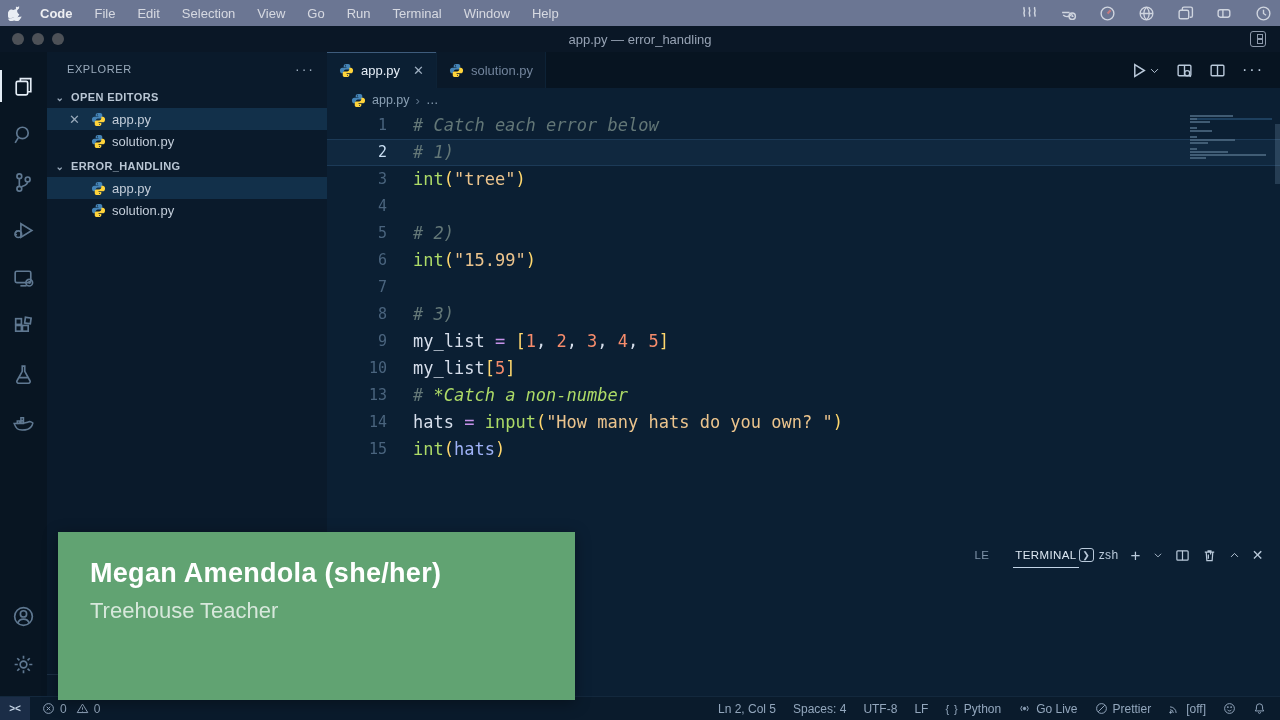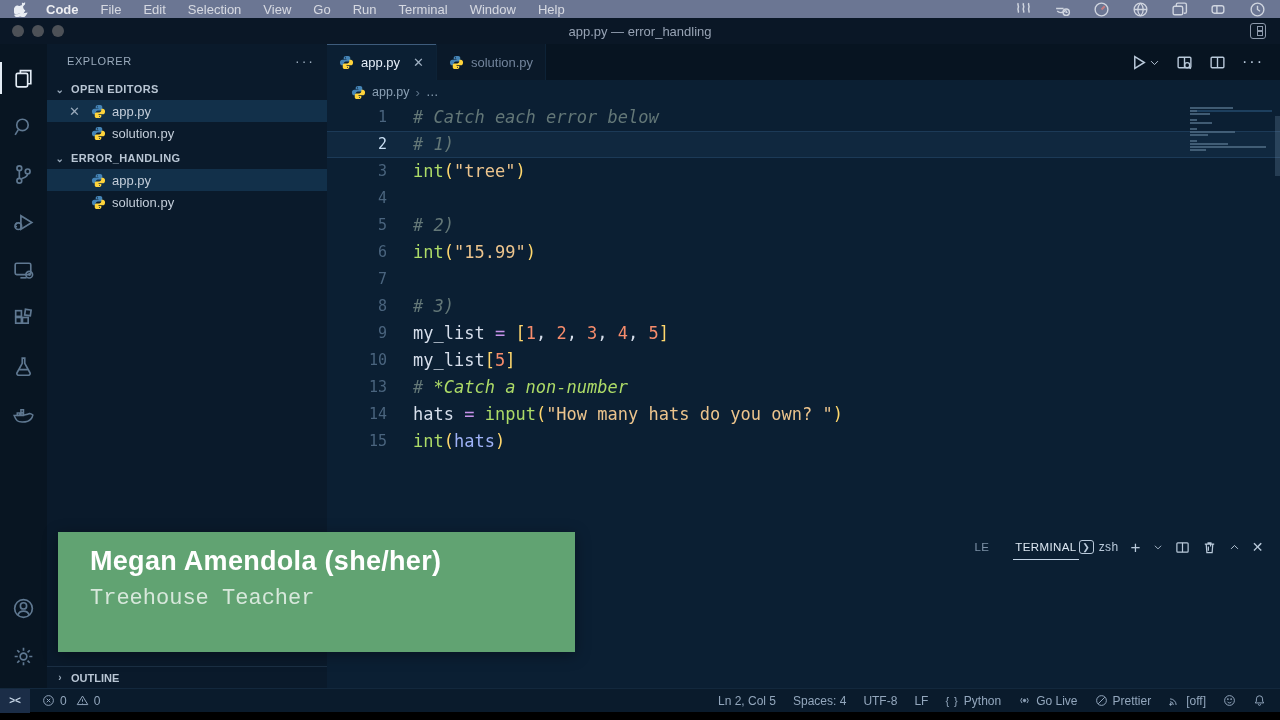--- a/index.html
+++ b/index.html
@@ -8,8 +8,8 @@
   .screen { position:relative; width:1280px; height:720px; overflow:hidden; }
 
   
-  .menubar { height:18px; background:var(--menubar); display:flex; align-items:center;
-             padding:0 14px; color:rgba(255,255,255,.88); font-size:13px;justify-content:center; }
+  .menubar { height:26px; background:var(--menubar); display:flex; align-items:center;
+             padding:0 8px; color:rgba(255,255,255,.88); font-size:13px;justify-content:center; }
   .menubar .apple { width:16px; height:16px; margin-right:16px; display:flex; align-items:center; }
   .menu-item { margin-right:22px; opacity:.82; }
   .menu-item.first { font-weight:bold; opacity:1; }

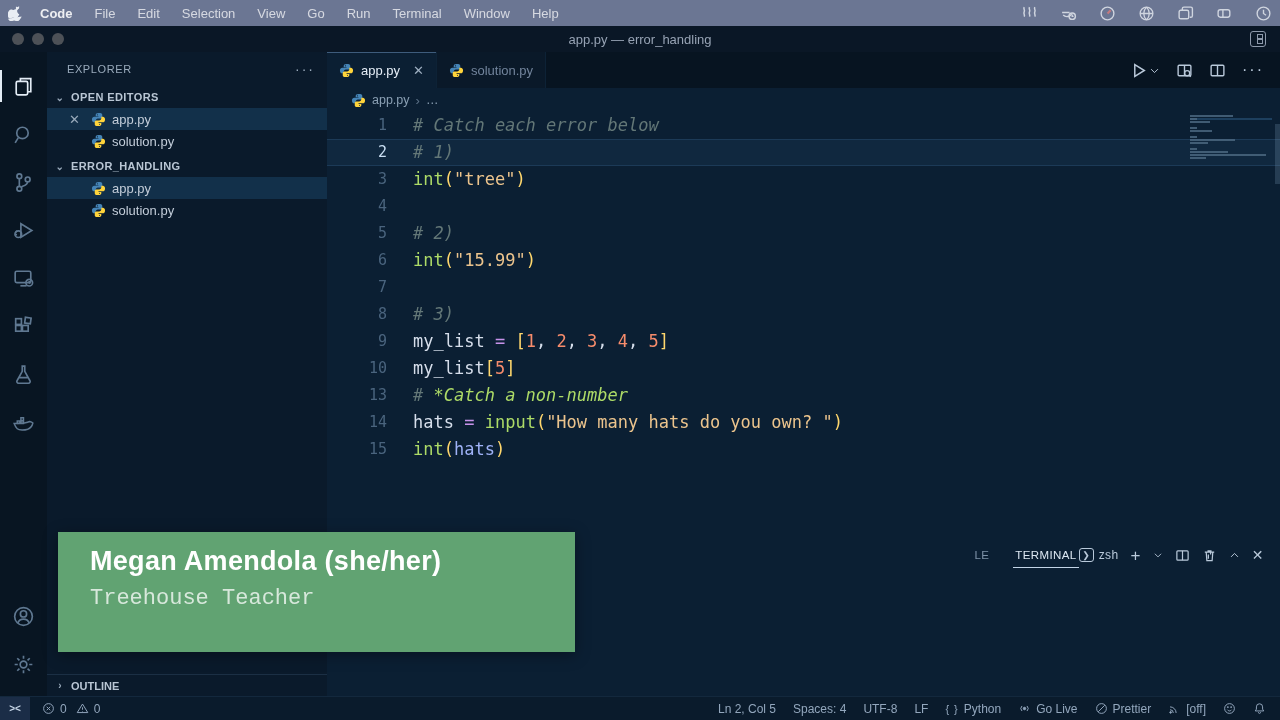--- a/index.html
+++ b/index.html
@@ -124,8 +124,8 @@
   .sb-item svg { width:13px; height:13px; }
 
   
-  .overlay-card { position:absolute; left:58px; top:532px; width:517px; height:120px;
-                  background:var(--card-green); z-index:50; padding:14px 0 0 32px;
+  .overlay-card { position:absolute; left:58px; top:532px; width:517px; height:168px;
+                  background:var(--card-green); z-index:50; padding:26px 0 0 32px;
                   box-shadow:0 3px 14px rgba(0,0,0,.35); color:#fff; }
   .card-name { font-size:27px; font-weight:bold; letter-spacing:.3px; }
   .card-role { font-size:22px; color:rgba(255,255,255,.75); margin-top:9px;font-family:Liberation Mono, monospace; }

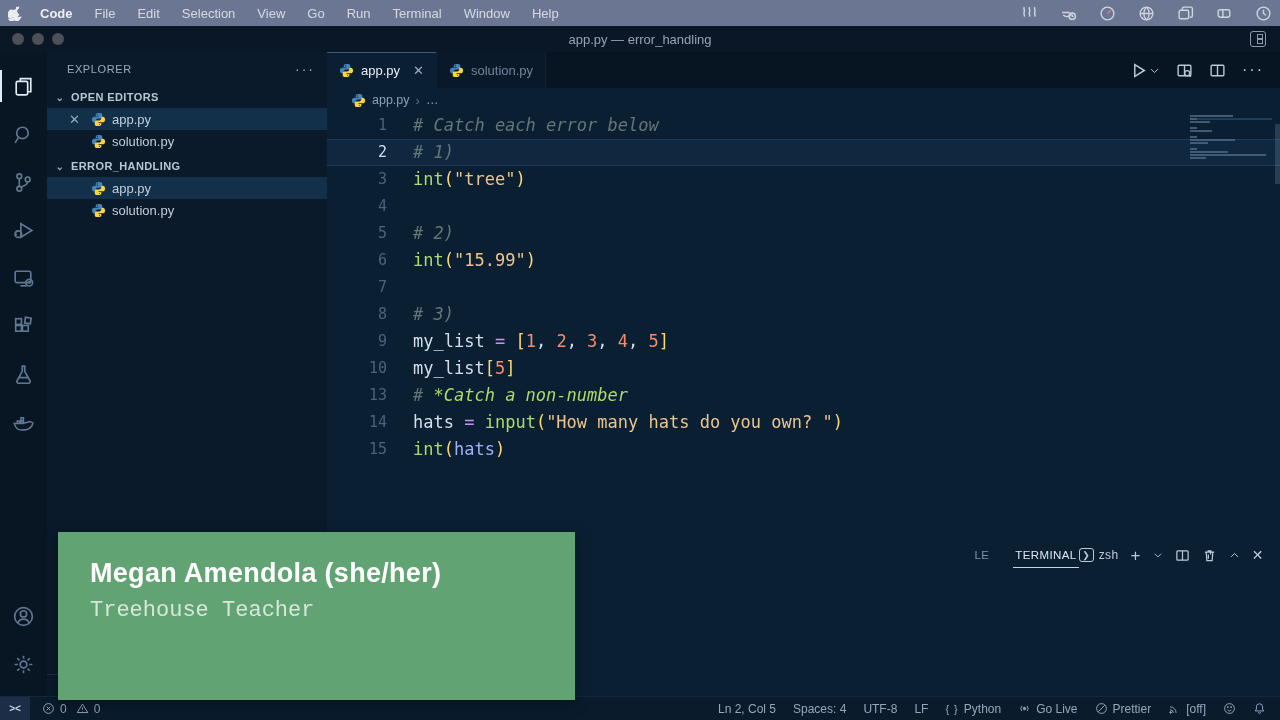--- a/index.html
+++ b/index.html
@@ -128,7 +128,7 @@
                   background:var(--card-green); z-index:50; padding:26px 0 0 32px;
                   box-shadow:0 3px 14px rgba(0,0,0,.35); color:#fff; }
   .card-name { font-size:27px; font-weight:bold; letter-spacing:.3px; }
-  .card-role { font-size:22px; color:rgba(255,255,255,.75); margin-top:9px;font-family:Liberation Mono, monospace; }
+  .card-role { font-size:22px; color:rgba(255,255,255,.75); margin-top:9px; }
 </style>
 </head>
 <body>

